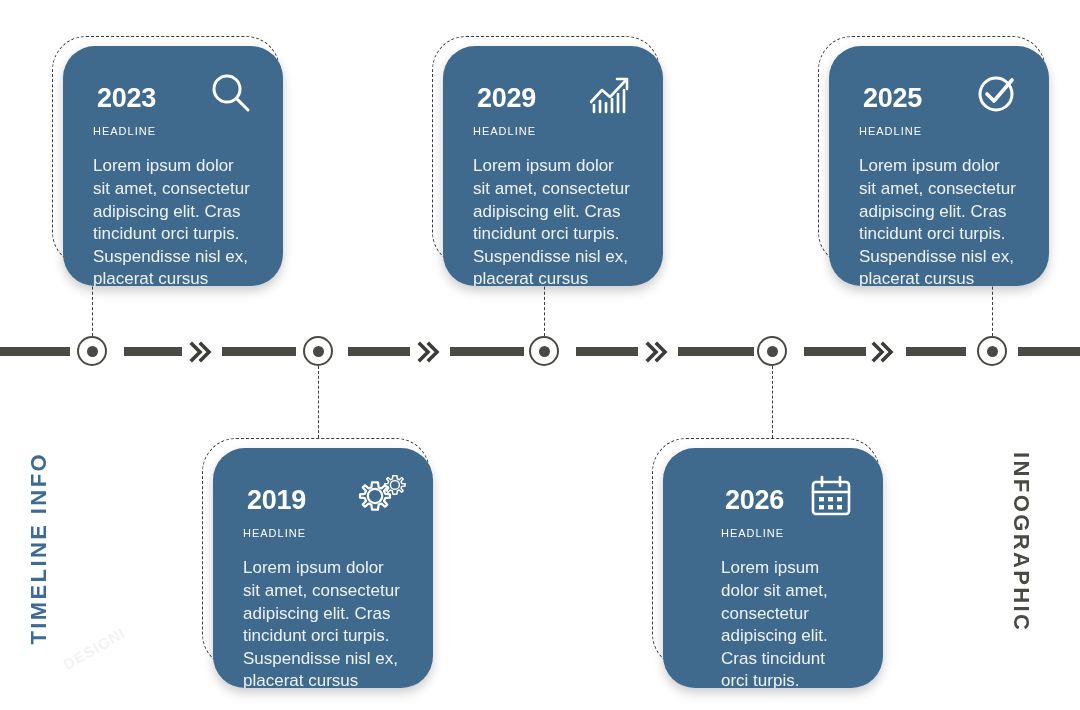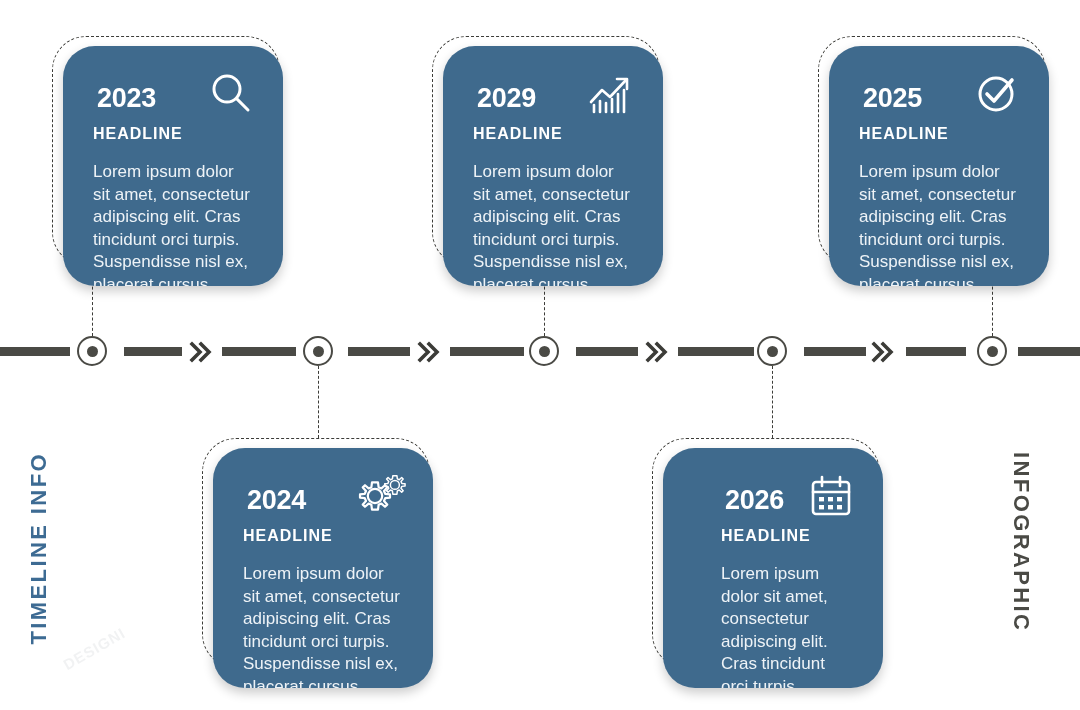--- a/index.html
+++ b/index.html
@@ -96,8 +96,8 @@
     margin: 4px;
   }
   .headline {
-    font-size: 16px;
-    font-weight: bold;
+    font-size: 11px;
+    font-weight: normal;
     color: #ffffff;
     letter-spacing: 1.0px;
     margin: 13px 0 0 0;

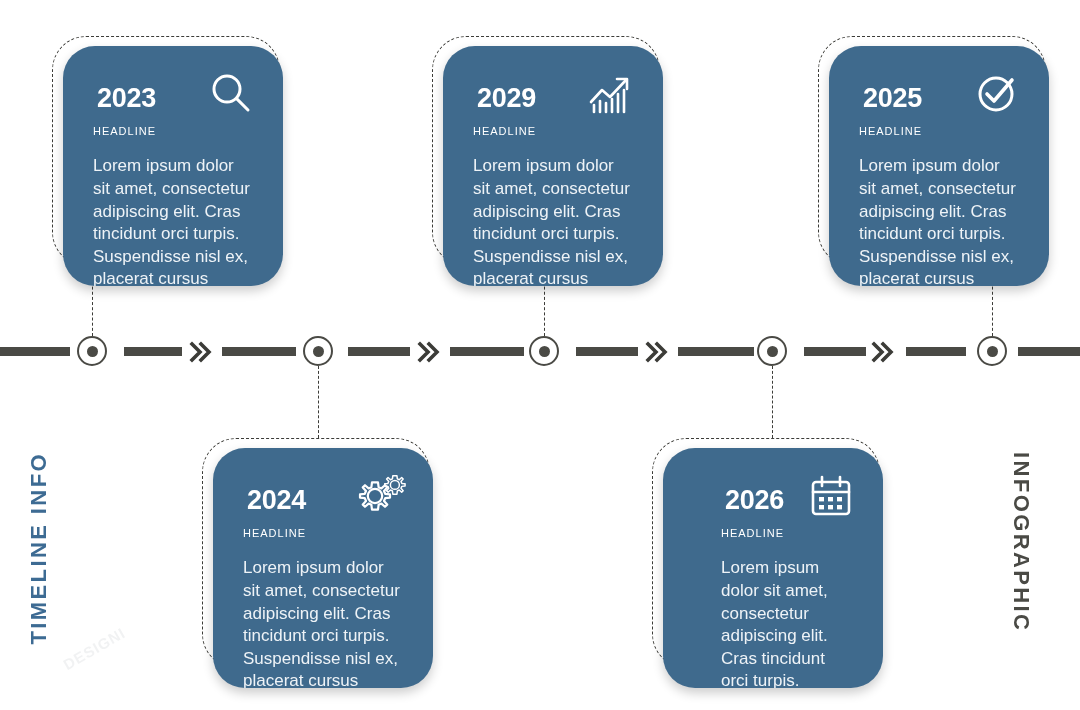--- a/index.html
+++ b/index.html
@@ -280,7 +280,7 @@
             </g>
           </svg>
         </div>
-        <p class="year">2024</p>
+        <p class="year">2019</p>
         <p class="headline">HEADLINE</p>
         <p class="body-text">Lorem ipsum dolor sit amet, consectetur adipiscing elit. Cras tincidunt orci turpis. Suspendisse nisl ex, placerat cursus neque ac, luctus dictum diam. Nulla justo</p>
       </div>

